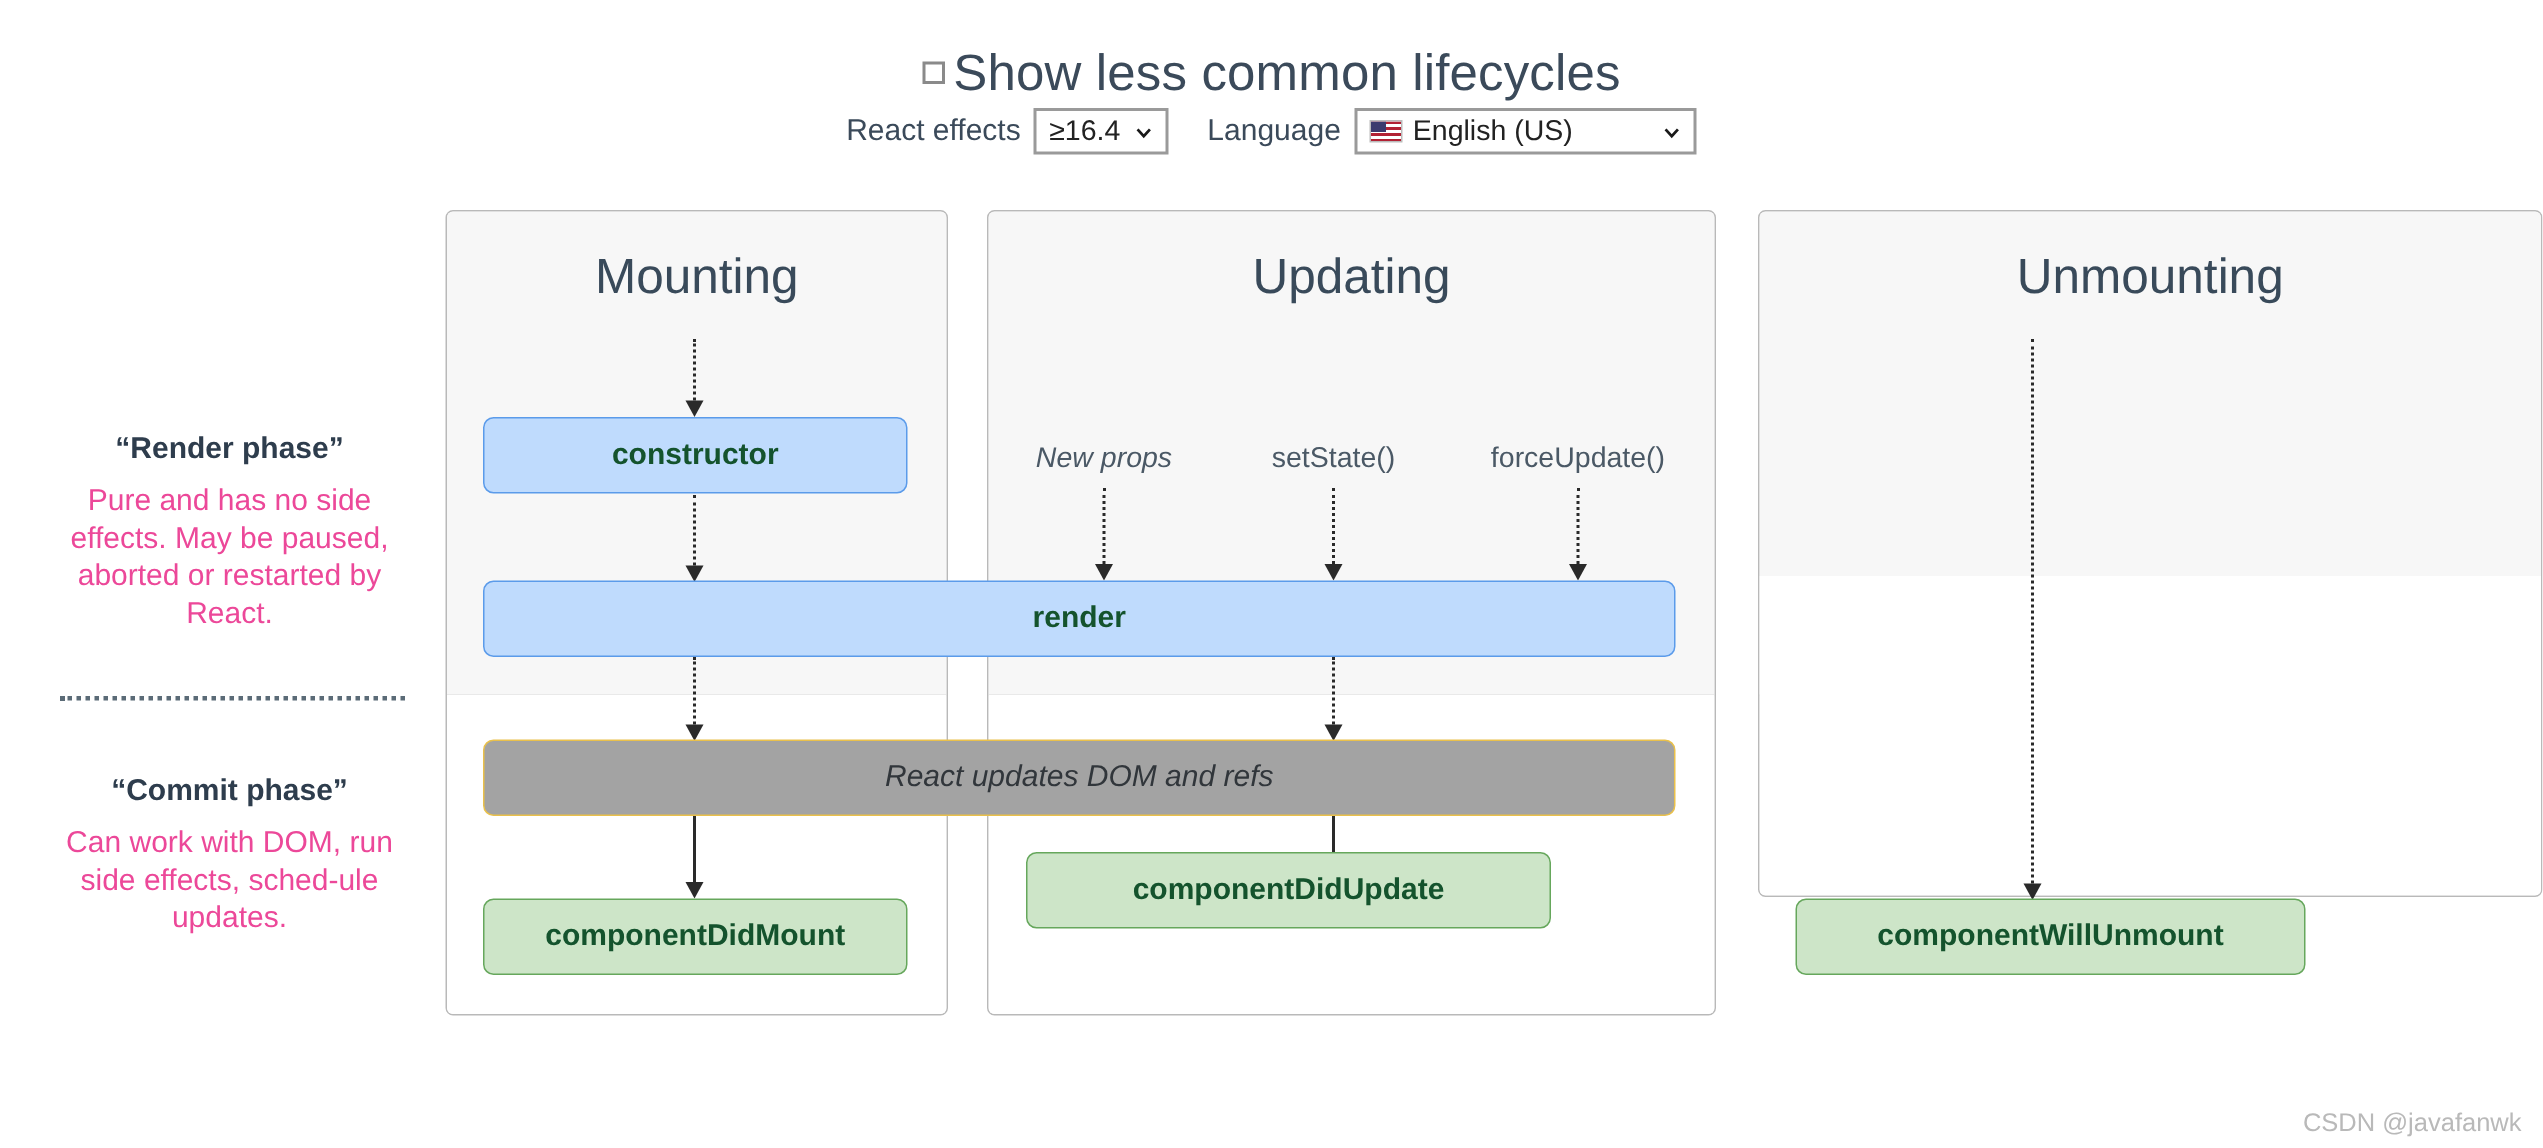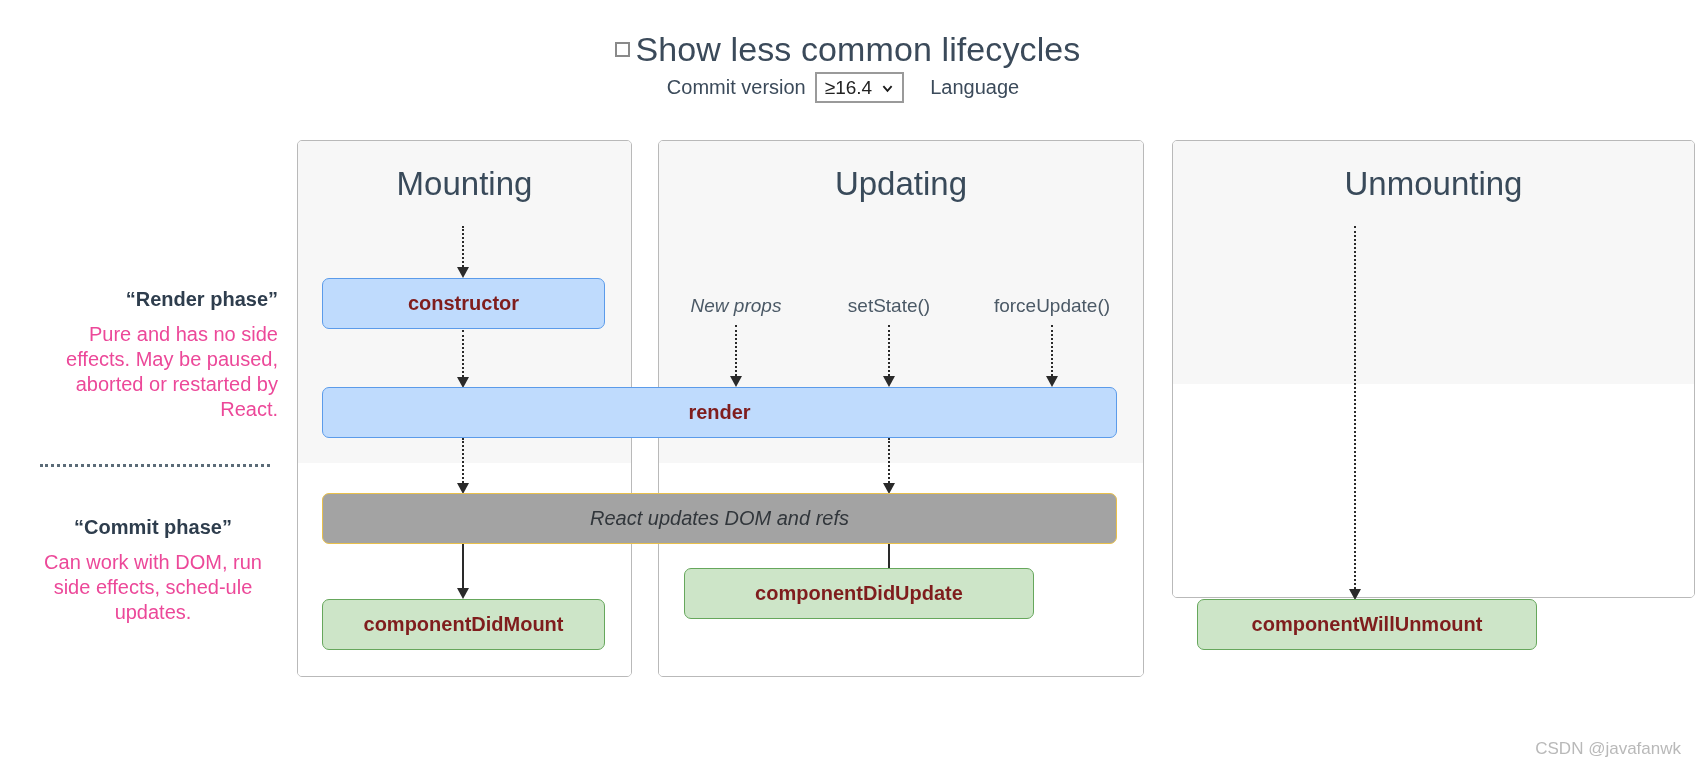--- a/index.html
+++ b/index.html
@@ -216,7 +216,7 @@
   </div>
 
   <div class="controls">
-    <span class="ctl-label">Commit version</span>
+    <span class="ctl-label">React effects</span>
     <span class="select-box">
       <span>≥16.4</span>
       <span class="caret">

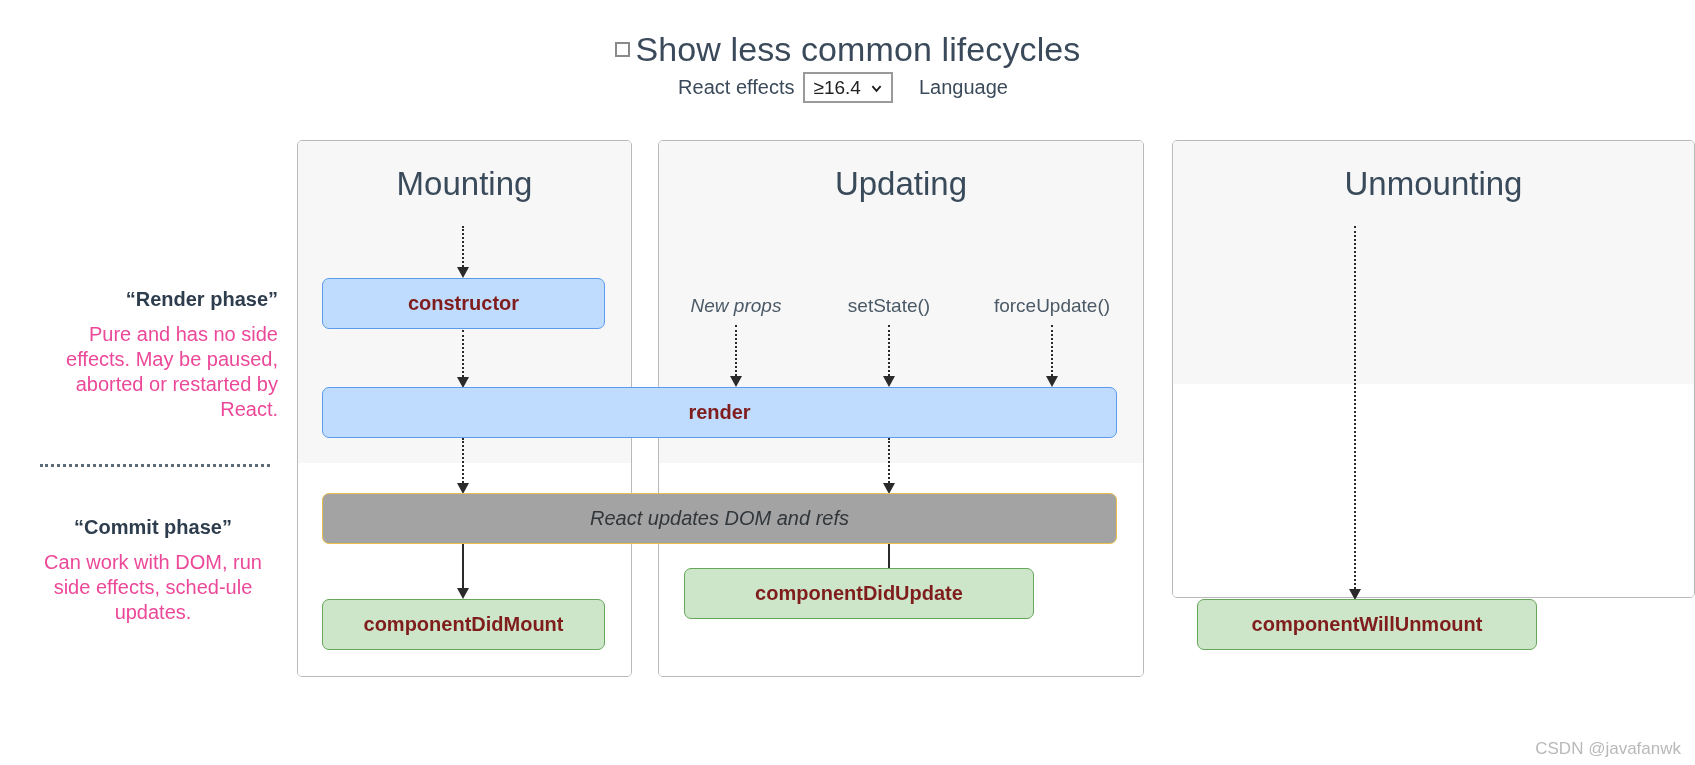--- a/index.html
+++ b/index.html
@@ -227,6 +227,18 @@
     </span>
     <span class="ctl-gap"></span>
     <span class="ctl-label">Language</span>
+    <span class="select-box" style="width:228px; padding-right:34px;">
+      <span class="flag">
+        <span class="stripes"></span>
+          <span class="canton"></span>
+      </span>
+      <span>English (US)</span>
+      <span class="caret">
+        <svg viewBox="0 0 12 12" width="11" height="11">
+            <path d="M1.5 3.5 L6 8.5 L10.5 3.5" fill="none" stroke="#1a1a1a" stroke-width="2"></path>
+          </svg>
+      </span>
+    </span>
   </div>
 
   <div class="phase-block" style="top:288px;text-align:right;">

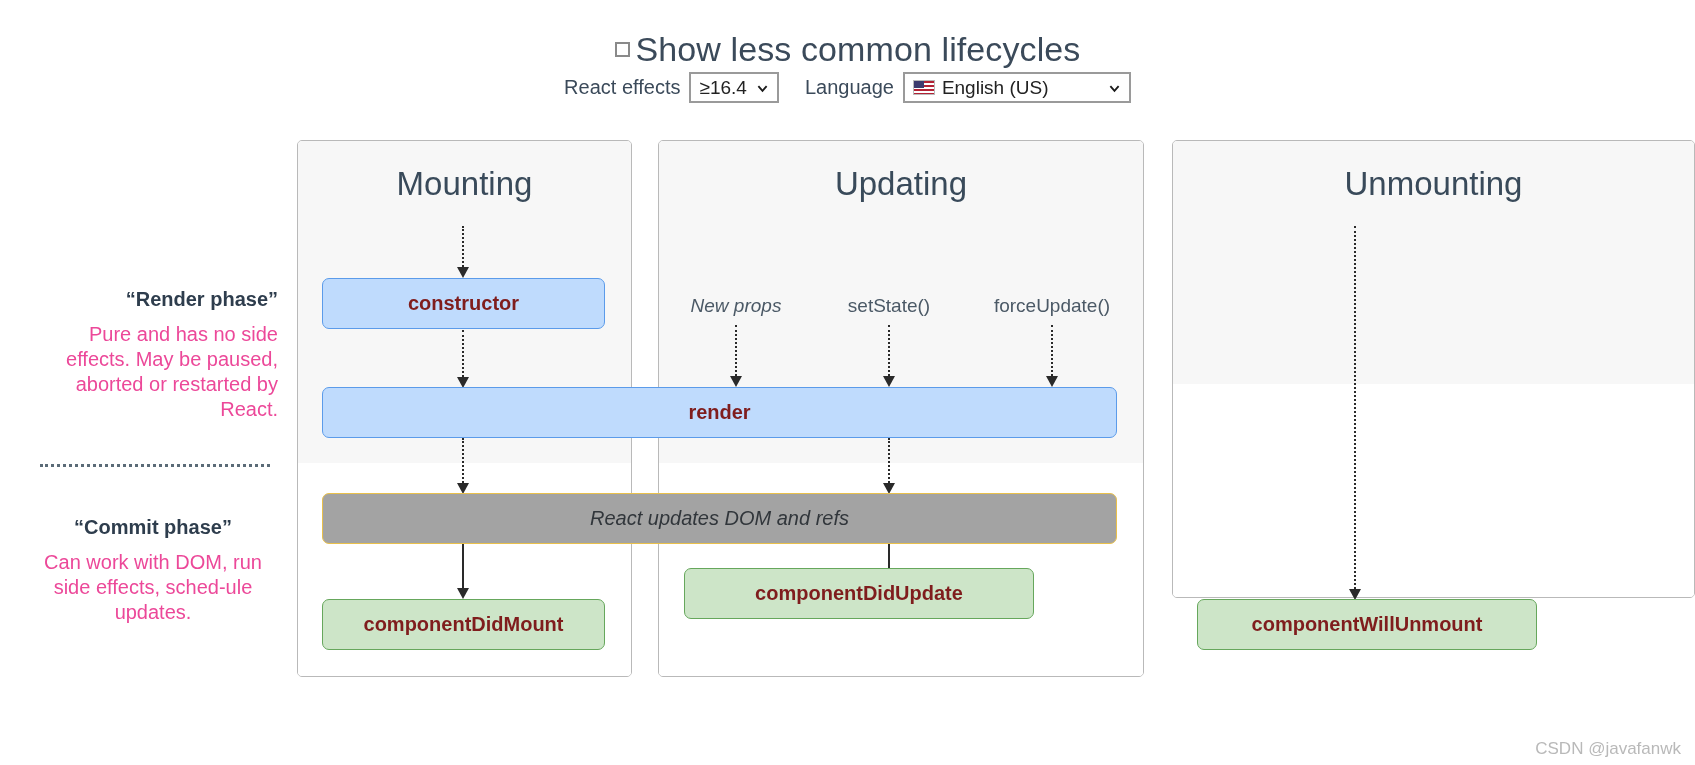--- a/index.html
+++ b/index.html
@@ -241,7 +241,7 @@
     </span>
   </div>
 
-  <div class="phase-block" style="top:288px;text-align:right;">
+  <div class="phase-block" style="top:288px;">
     <div class="phase-title">“Render phase”</div>
     <div class="phase-desc">Pure and has no side effects. May be paused, aborted or restarted by React.</div>
   </div>

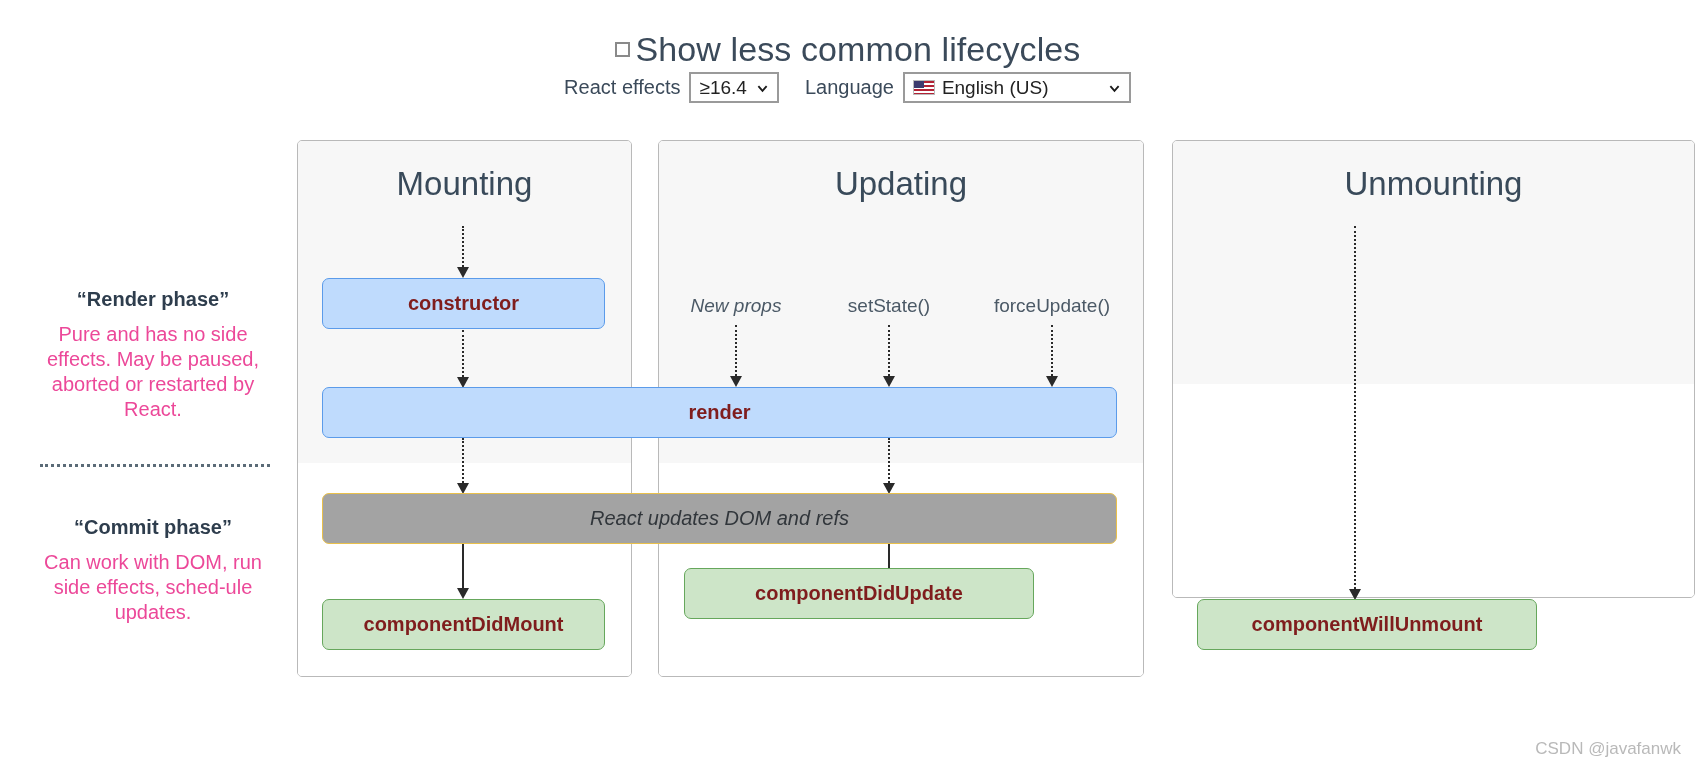--- a/index.html
+++ b/index.html
@@ -152,7 +152,7 @@
     justify-content: center;
     font-size: 20px;
     font-weight: 700;
-    color: #7f1d1d;
+    color: #14532d;
     z-index: 6;
     text-align: center;
     white-space: nowrap;

